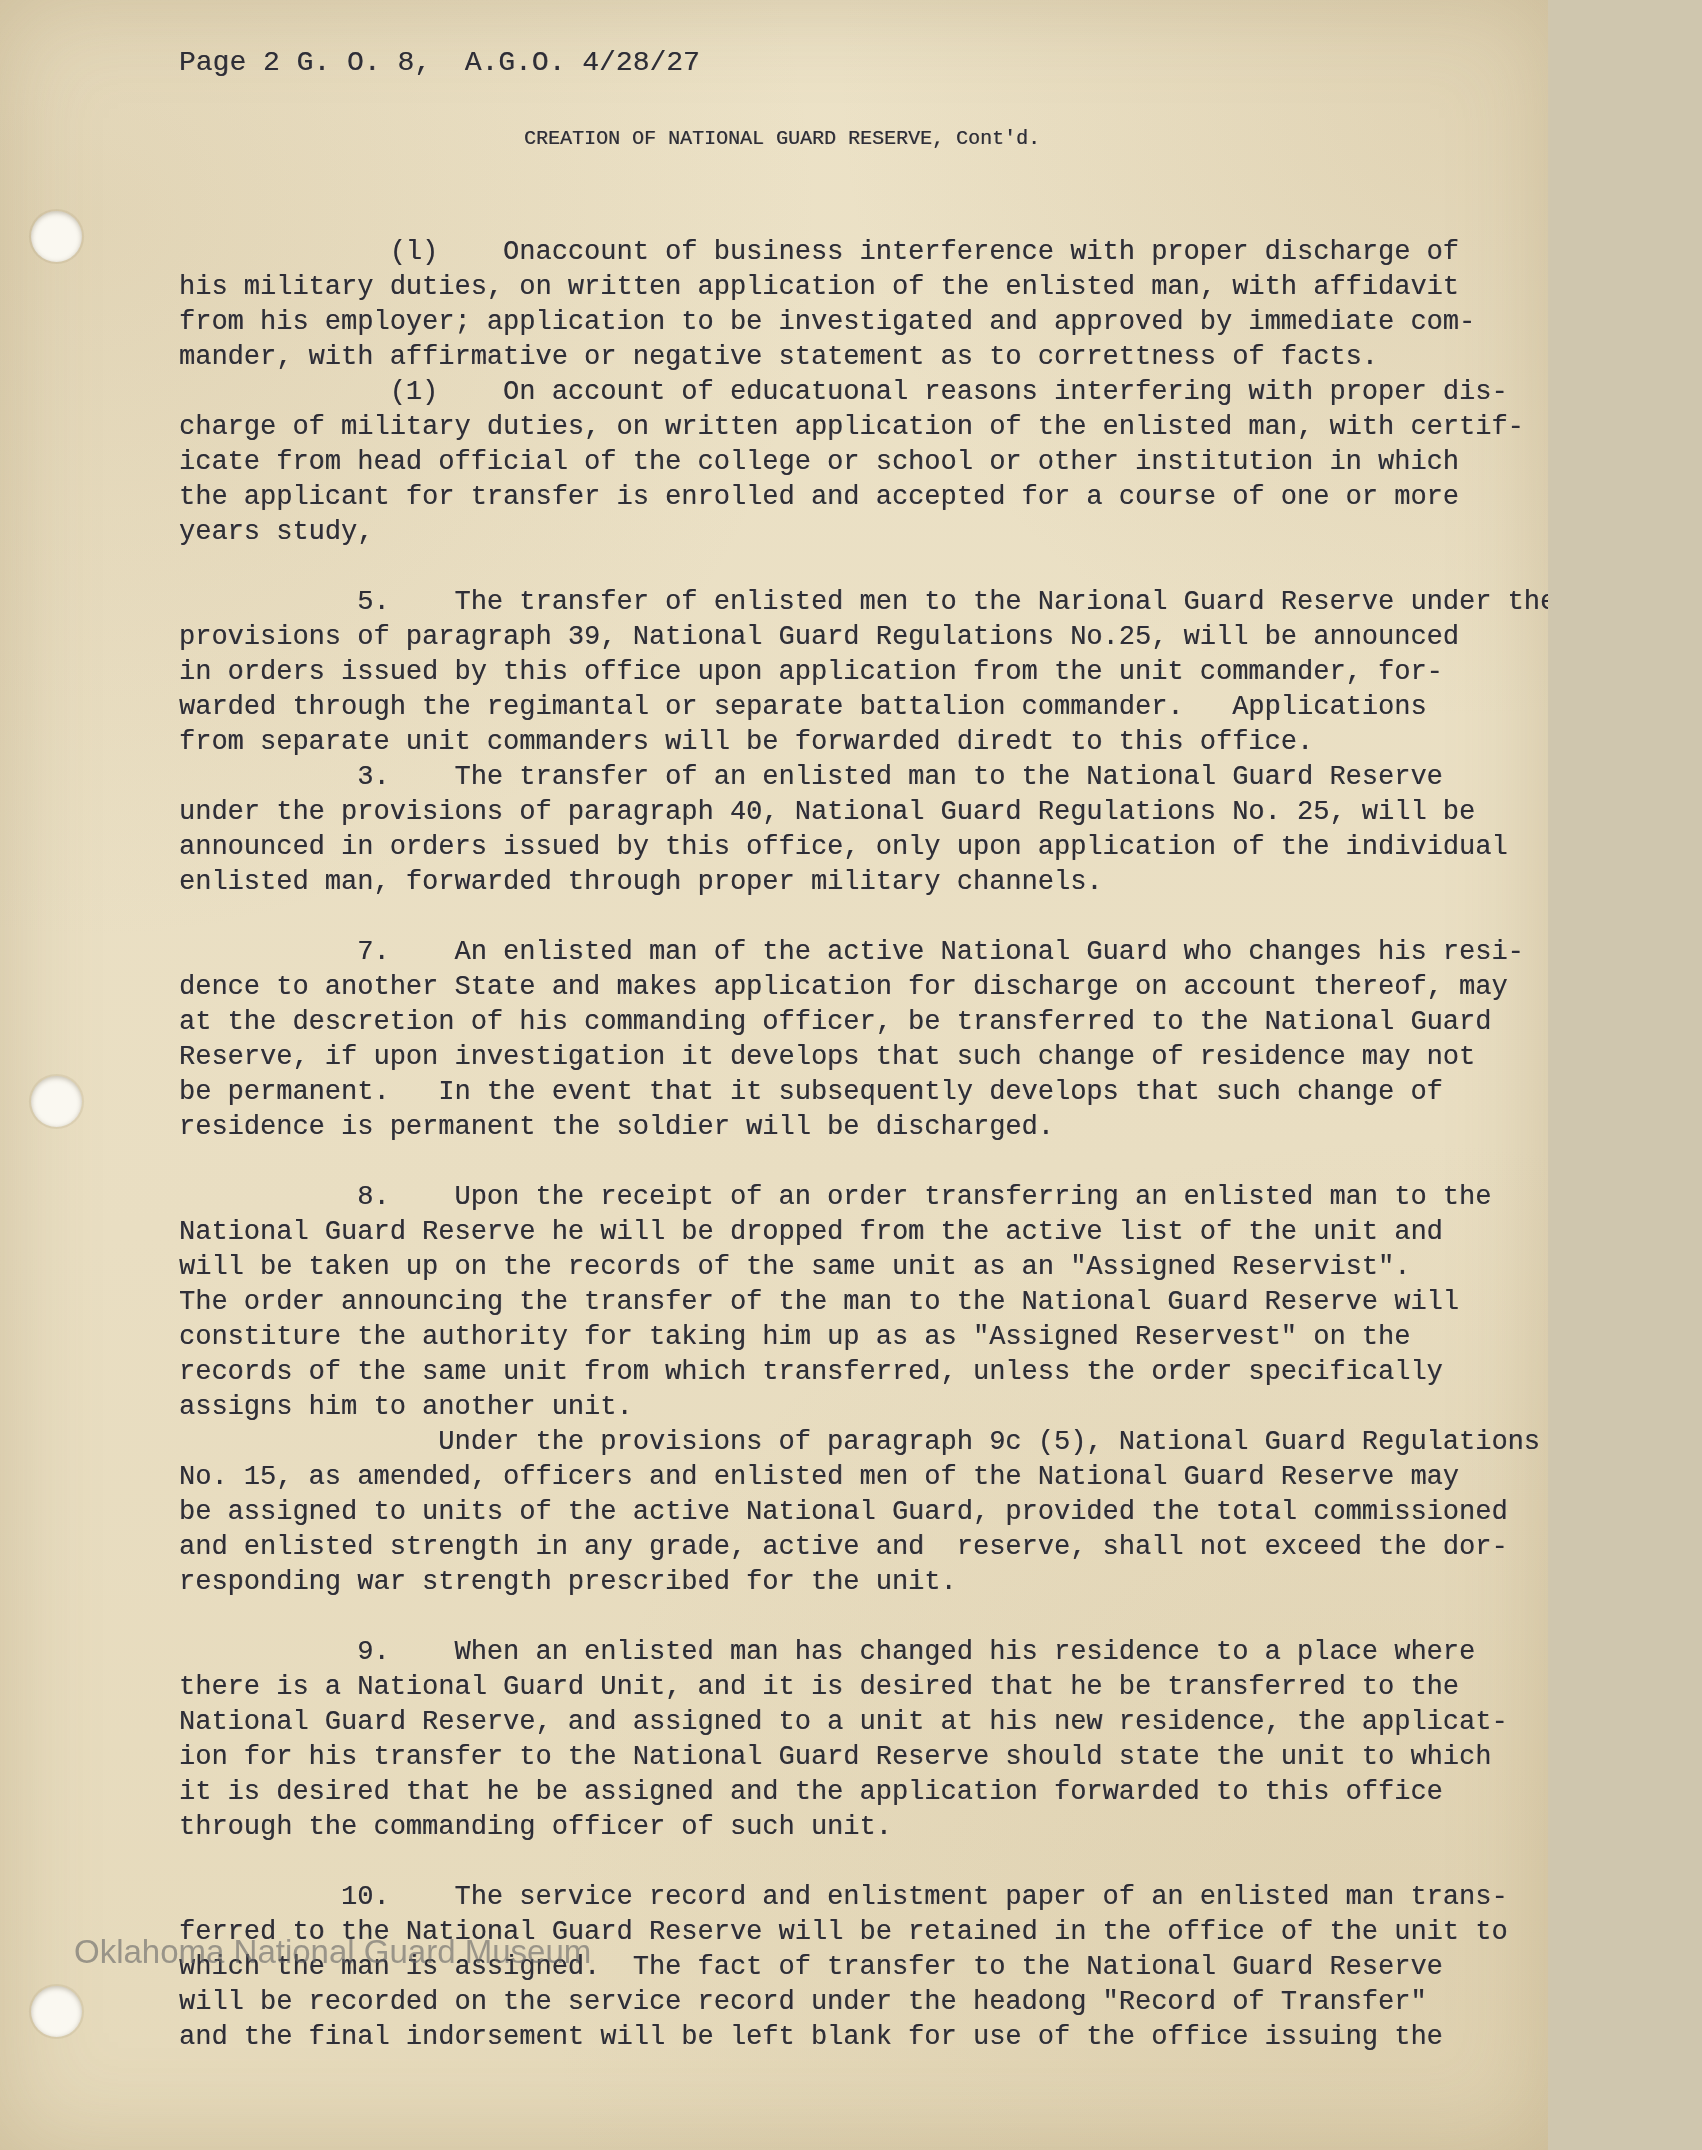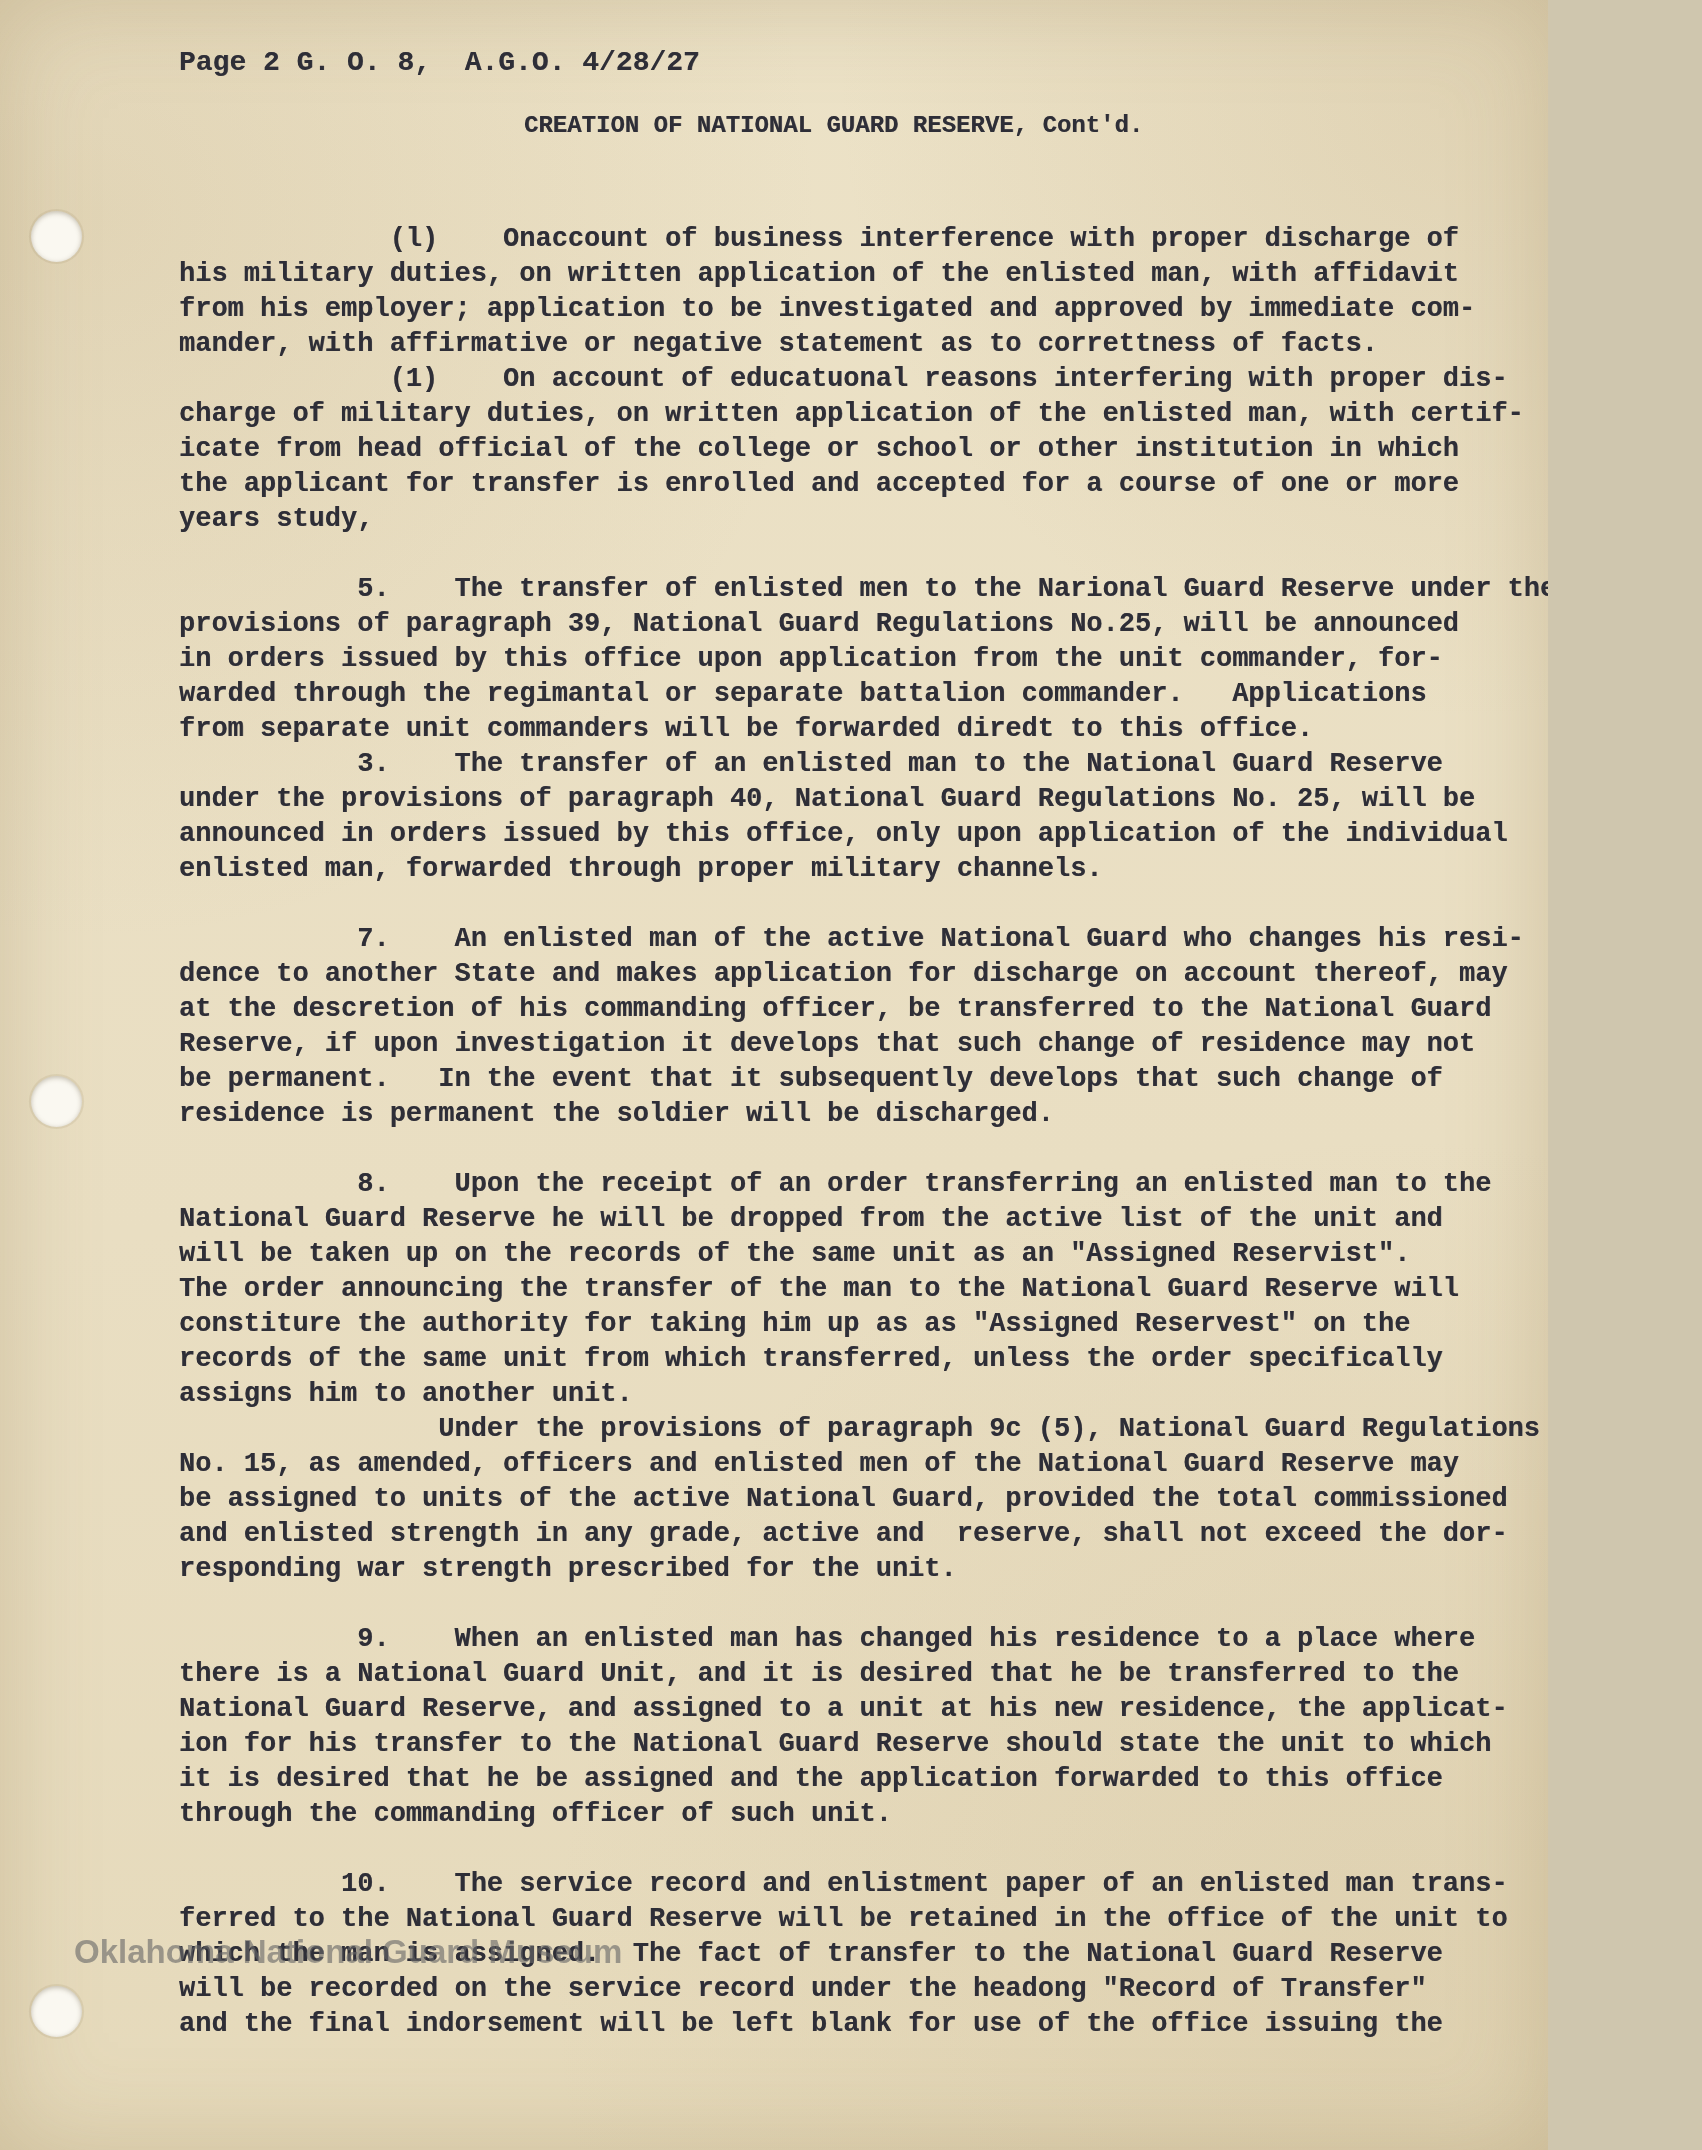--- a/index.html
+++ b/index.html
@@ -20,7 +20,6 @@
     box-shadow: inset 0 0 99px rgba(140,115,70,0.28);
     font-family: "Liberation Mono", "DejaVu Sans Mono", monospace;
     color: #2e2e37;
-    font-weight: bold;
   }
   .content {
     padding: 45px 85px 0 179px;

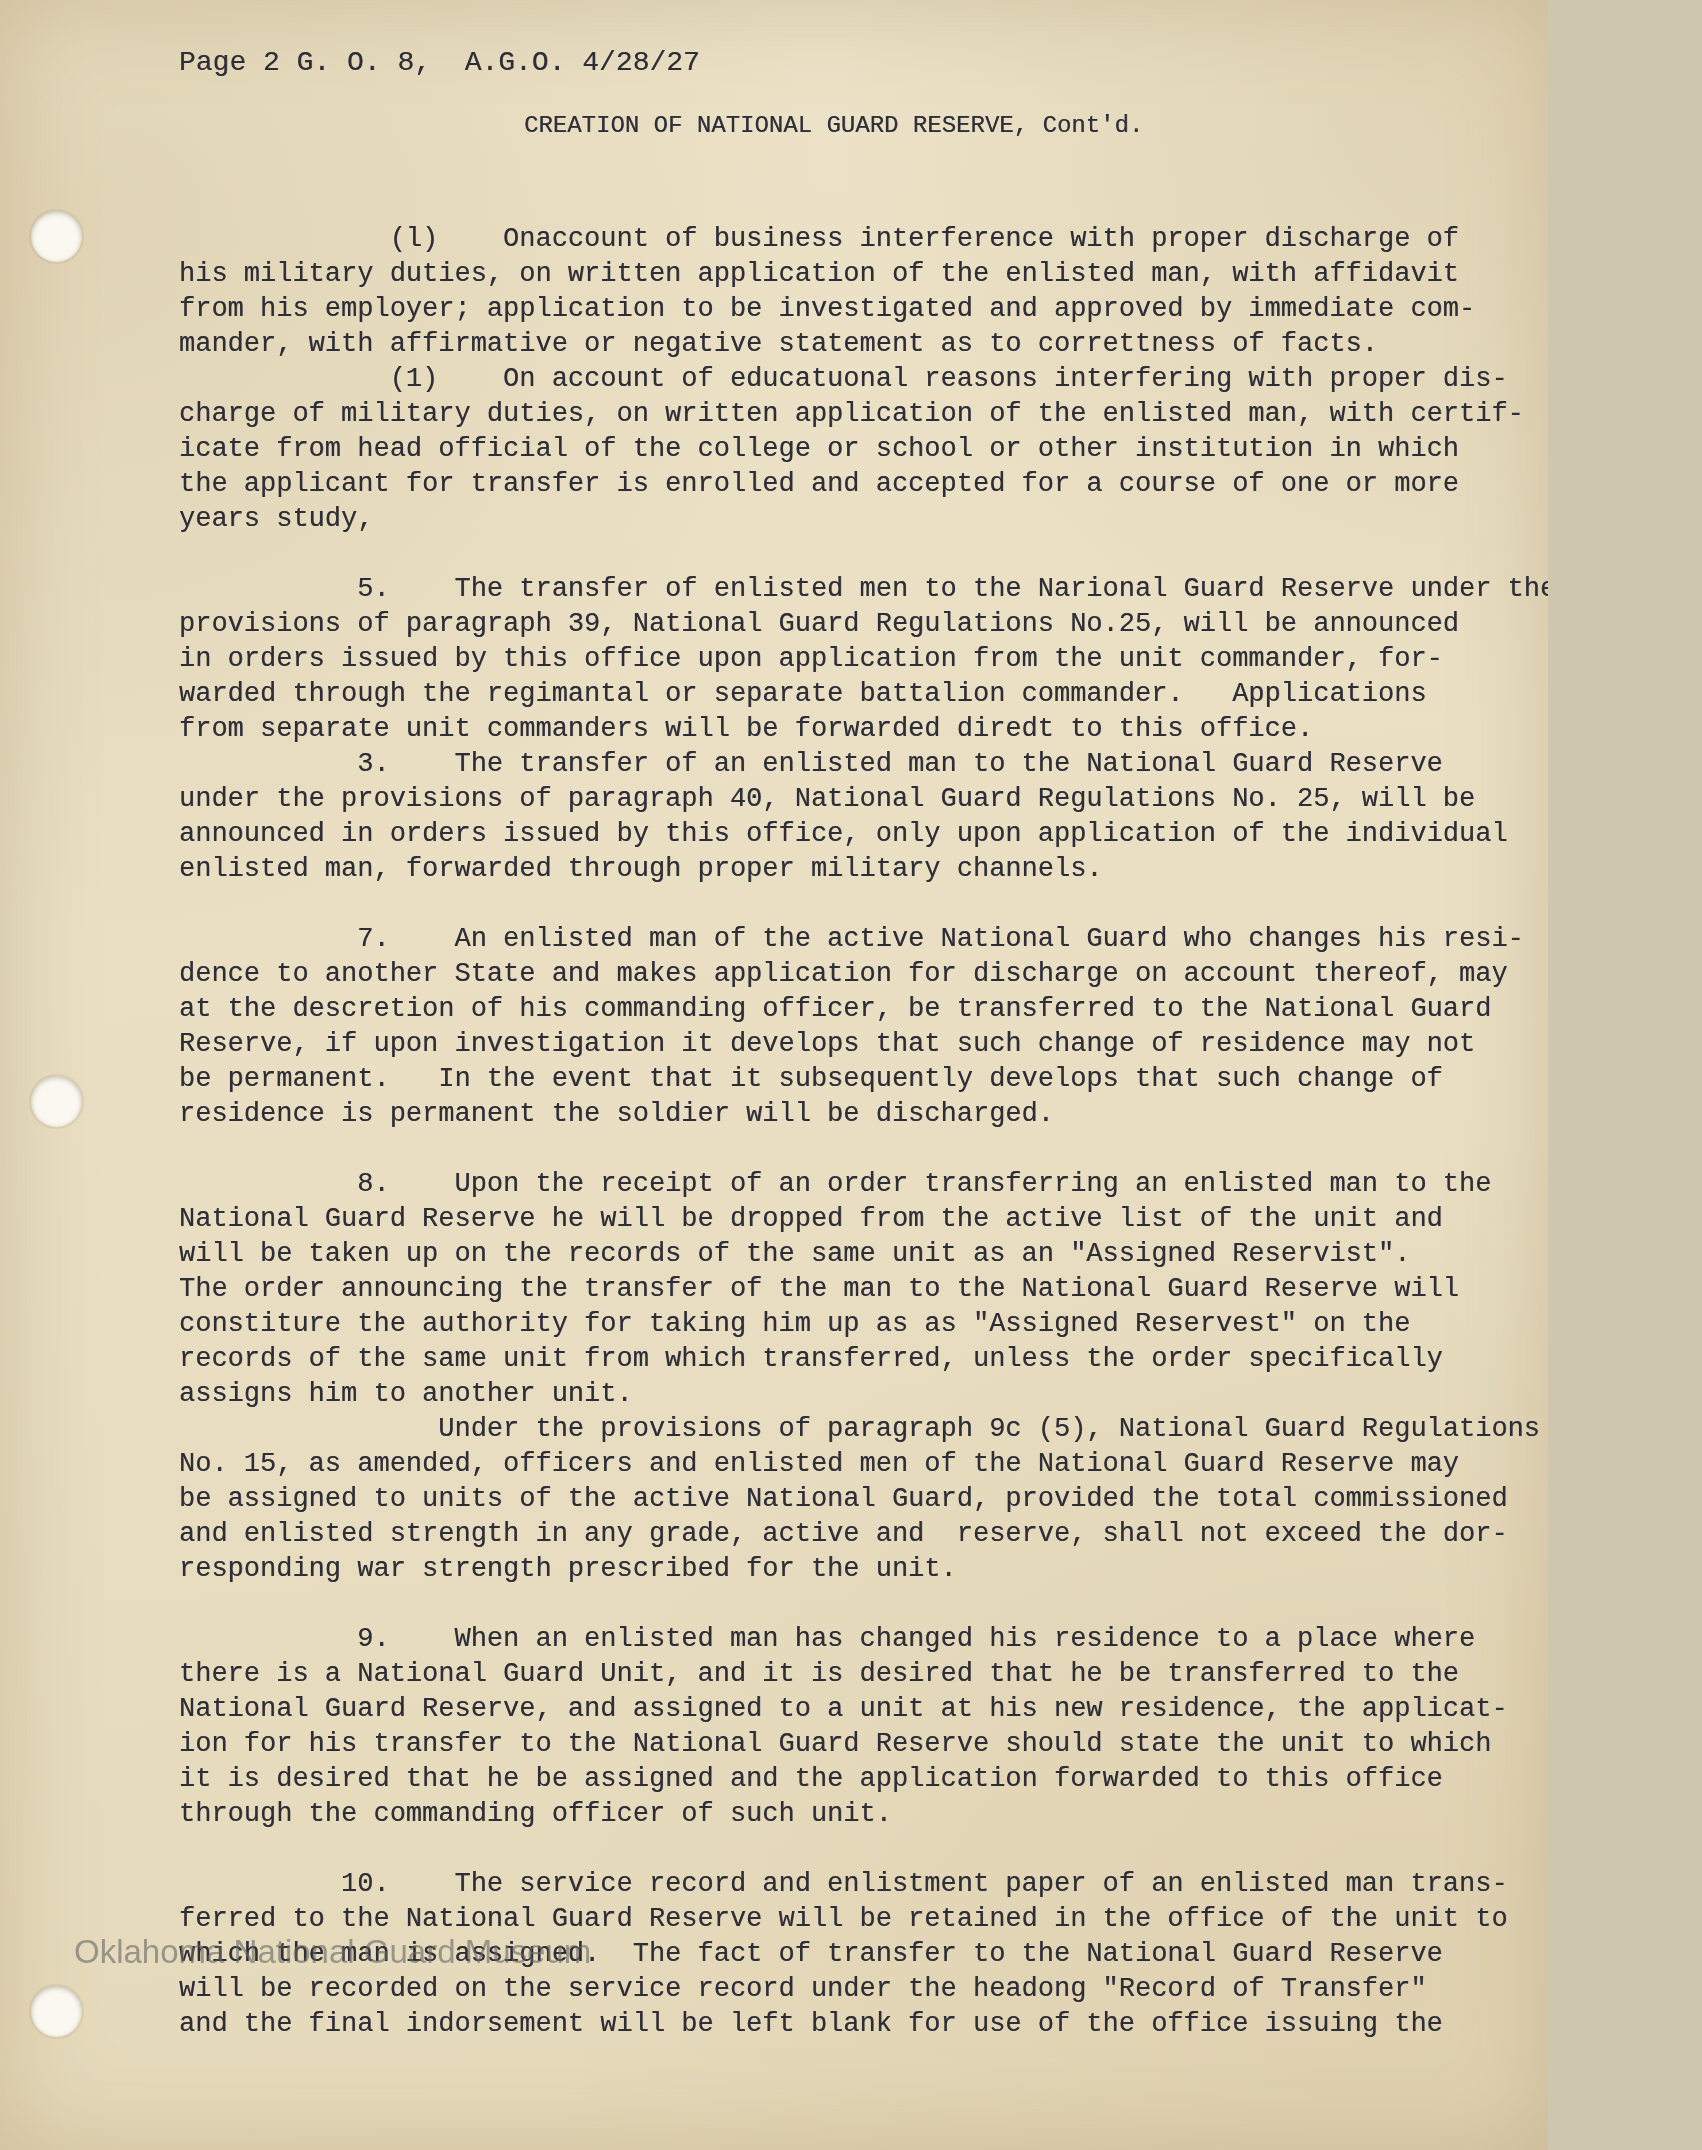--- a/index.html
+++ b/index.html
@@ -31,9 +31,9 @@
     text-shadow: 0.3px 0.3px 0.5px rgba(45,45,58,0.55);
   }
   .doc-title {
-    margin-top: 28px;
+    margin-top: 41px;
     margin-left: 345px;
-    font-size: 24px;
+    font-size: 20px;
     line-height: 35px;
     white-space: pre;
     text-shadow: 0.4px 0.4px 0.6px rgba(45,45,58,0.6);

